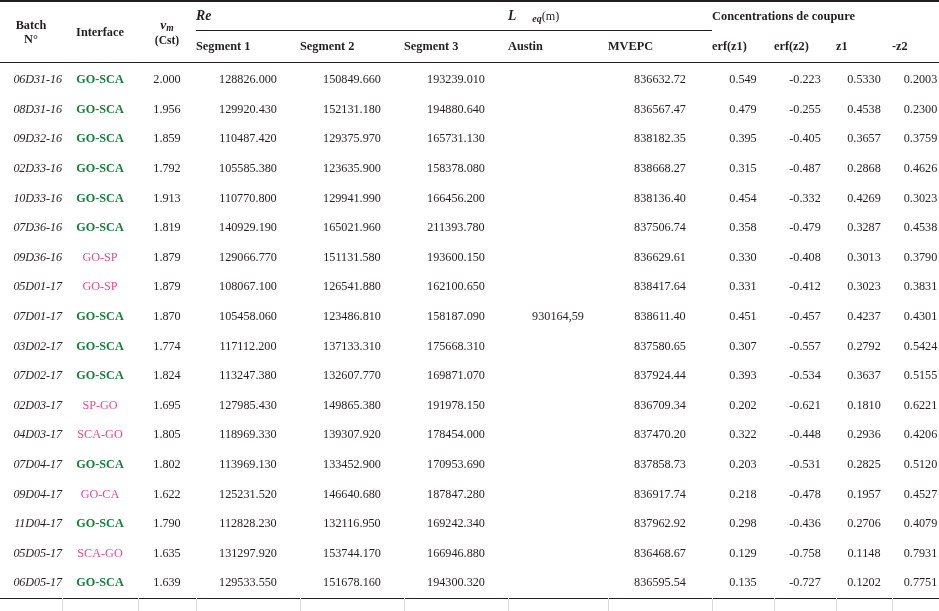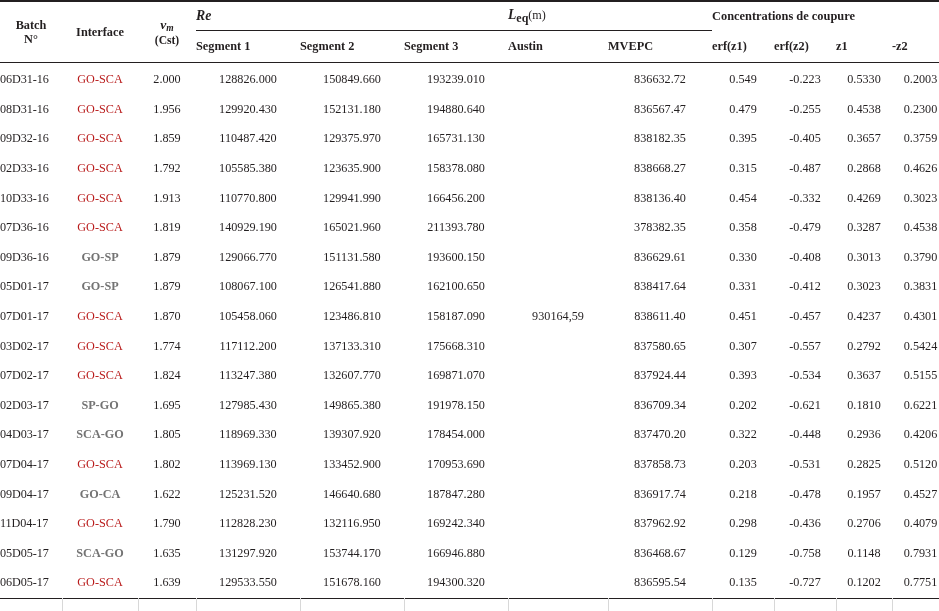--- a/index.html
+++ b/index.html
@@ -101,9 +101,11 @@
     font-size: 13.6px;
   }
   .leq-sub {
-    font-weight: bold;
-    font-size: 12px;
+    font-style: italic;
+    font-weight: bold;
+    font-size: 10px;
     vertical-align: -0.22em;
+    margin-left: 16px;
   }
   .leq-unit {
     font-weight: normal;

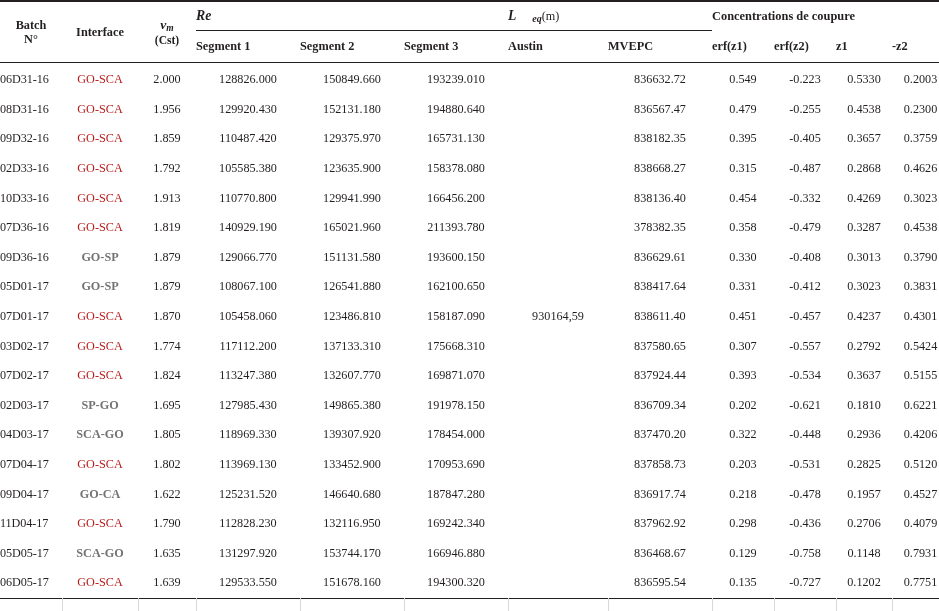--- a/index.html
+++ b/index.html
@@ -128,7 +128,7 @@
   }
   tbody tr:first-child td { padding-top: 2px; }
 
-  td.batch   { text-align: left; letter-spacing: -0.1px; }
+  td.batch   { text-align: right; letter-spacing: -0.1px; font-style: italic; }
   td.iface   { font-weight: normal; }
   td.iface.blue { color: #b91c1c; }
   td.iface.red  { color: #737373; font-weight: bold; }

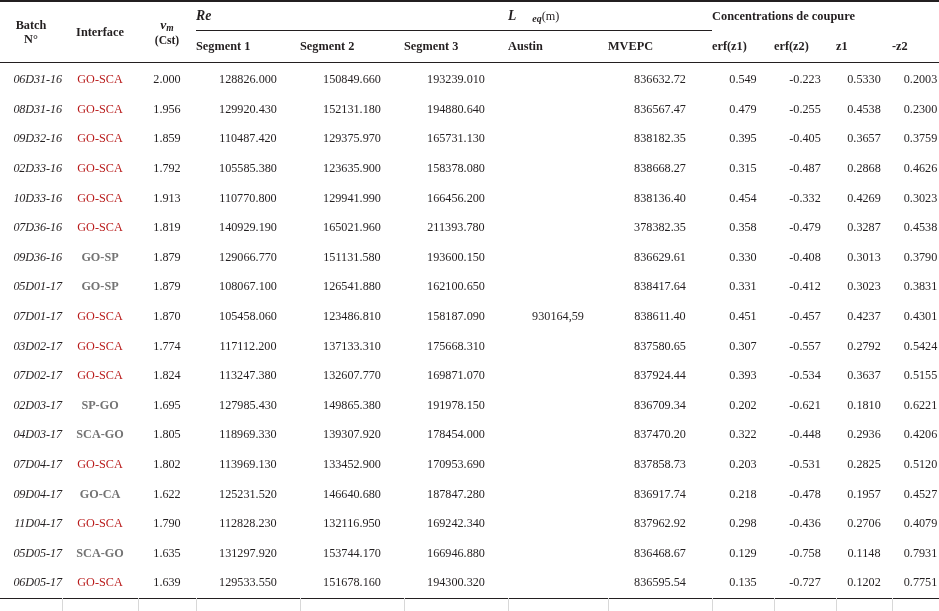--- a/index.html
+++ b/index.html
@@ -130,7 +130,7 @@
 
   td.batch   { text-align: right; letter-spacing: -0.1px; font-style: italic; }
   td.iface   { font-weight: normal; }
-  td.iface.blue { color: #b91c1c; }
+  td.iface.blue { color: #15803d; font-weight: bold; }
   td.iface.red  { color: #737373; font-weight: bold; }
 
   .bottom-rule-row td {

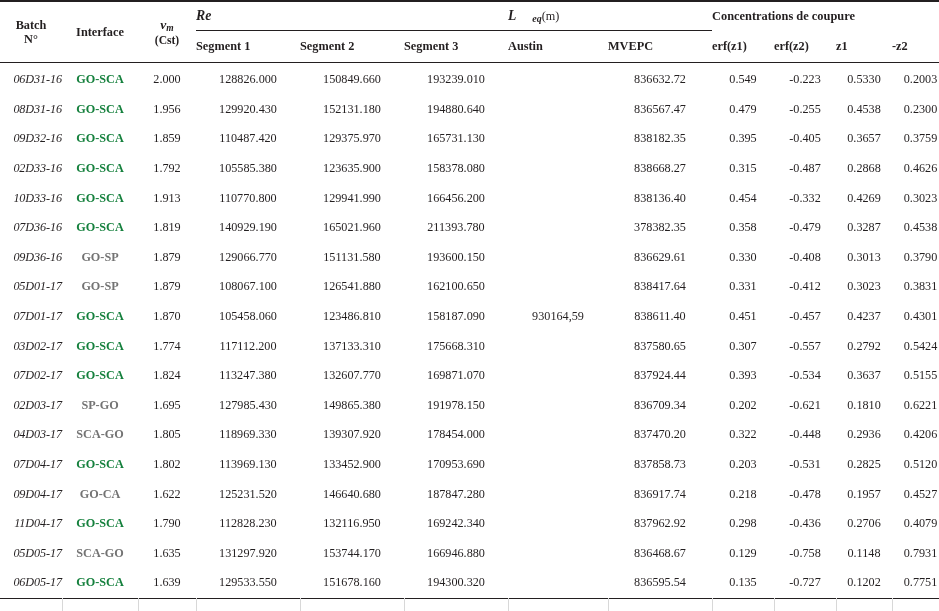--- a/index.html
+++ b/index.html
@@ -295,7 +295,7 @@
           <td>165021.960</td>
           <td>211393.780</td>
           <td></td>
-          <td>378382.35</td>
+          <td>837506.74</td>
           <td>0.358</td>
           <td>-0.479</td>
           <td>0.3287</td>

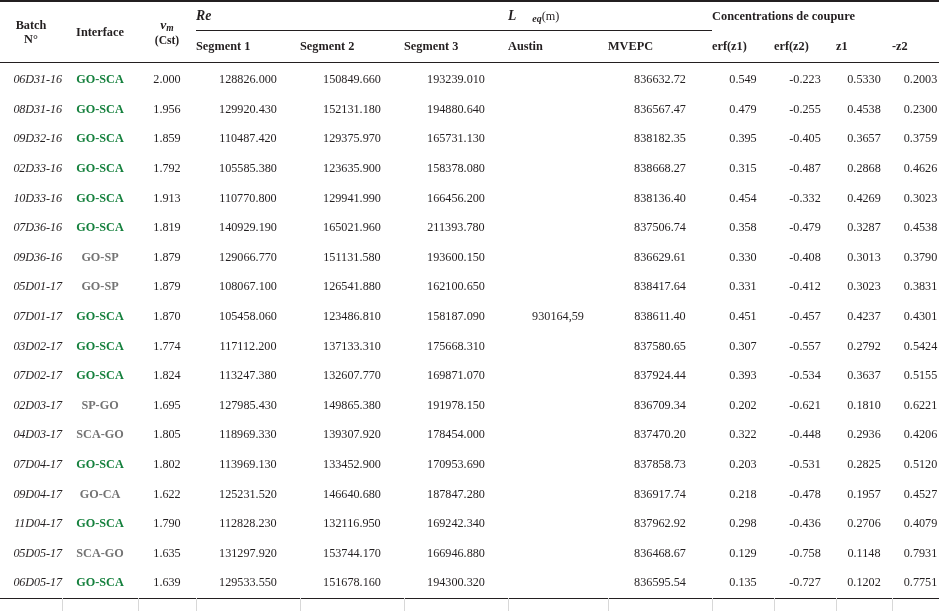--- a/index.html
+++ b/index.html
@@ -131,7 +131,7 @@
   td.batch   { text-align: right; letter-spacing: -0.1px; font-style: italic; }
   td.iface   { font-weight: normal; }
   td.iface.blue { color: #15803d; font-weight: bold; }
-  td.iface.red  { color: #737373; font-weight: bold; }
+  td.iface.red  { color: #ec4899; }
 
   .bottom-rule-row td {
     height: 0;

